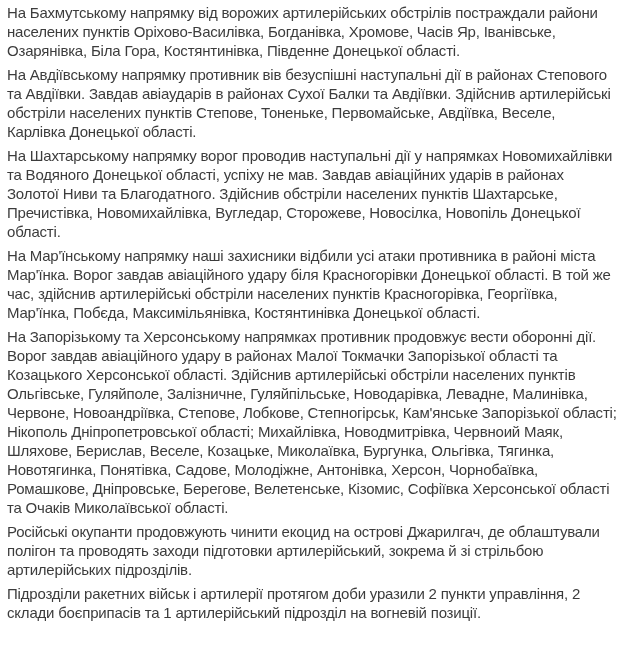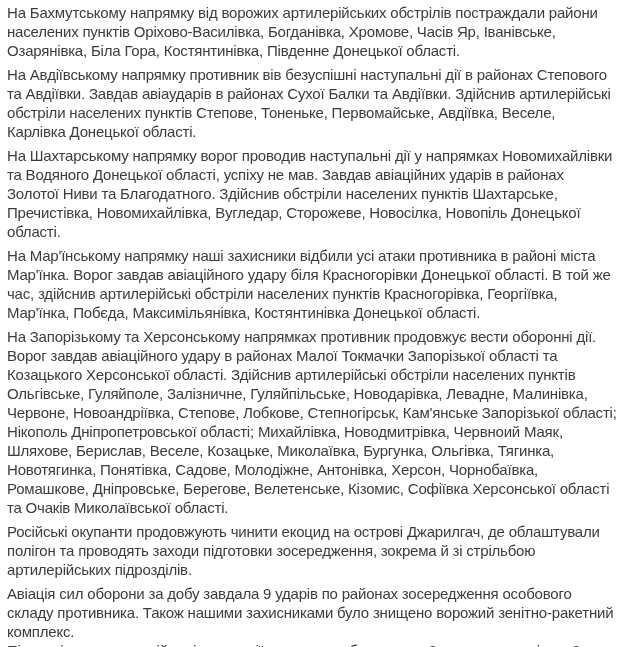--- a/index.html
+++ b/index.html
@@ -37,7 +37,7 @@
   <p>На Шахтарському напрямку ворог проводив наступальні дії у напрямках Новомихайлівки та Водяного Донецької області, успіху не мав. Завдав авіаційних ударів в районах Золотої Ниви та Благодатного. Здійснив обстріли населених пунктів Шахтарське, Пречистівка, Новомихайлівка, Вугледар, Сторожеве, Новосілка, Новопіль Донецької області.</p>
   <p>На Мар'їнському напрямку наші захисники відбили усі атаки противника в районі міста Мар'їнка. Ворог завдав авіаційного удару біля Красногорівки Донецької області. В той же час, здійснив артилерійські обстріли населених пунктів Красногорівка, Георгіївка, Мар'їнка, Побєда, Максимільянівка, Костянтинівка Донецької області.</p>
   <p>На Запорізькому та Херсонському напрямках противник продовжує вести оборонні дії. Ворог завдав авіаційного удару в районах Малої Токмачки Запорізької області та Козацького Херсонської області. Здійснив артилерійські обстріли населених пунктів Ольгівське, Гуляйполе, Залізничне, Гуляйпільське, Новодарівка, Левадне, Малинівка, Червоне, Новоандріївка, Степове, Лобкове, Степногірськ, Кам'янське Запорізької області; Нікополь Дніпропетровської області; Михайлівка, Новодмитрівка, Червноий Маяк, Шляхове, Берислав, Веселе, Козацьке, Миколаївка, Бургунка, Ольгівка, Тягинка, Новотягинка, Понятівка, Садове, Молодіжне, Антонівка, Херсон, Чорнобаївка, Ромашкове, Дніпровське, Берегове, Велетенське, Кізомис, Софіївка Херсонської області та Очаків Миколаївської області.</p>
-  <p>Російські окупанти продовжують чинити екоцид на острові Джарилгач, де облаштували полігон та проводять заходи підготовки зосередження, зокрема й зі стрільбою артилерійських підрозділів.</p>
+  <p>Російські окупанти продовжують чинити екоцид на острові Джарилгач, де облаштували полігон та проводять заходи підготовки артилерійський, зокрема й зі стрільбою артилерійських підрозділів.</p>
   <p class="joined">Авіація сил оборони за добу завдала 9 ударів по районах зосередження особового складу противника. Також нашими захисниками було знищено ворожий зенітно-ракетний комплекс.</p>
   <p class="joined">Підрозділи ракетних військ і артилерії протягом доби уразили 2 пункти управління, 2 склади боєприпасів та 1 артилерійський підрозділ на вогневій позиції.</p>
 </div>

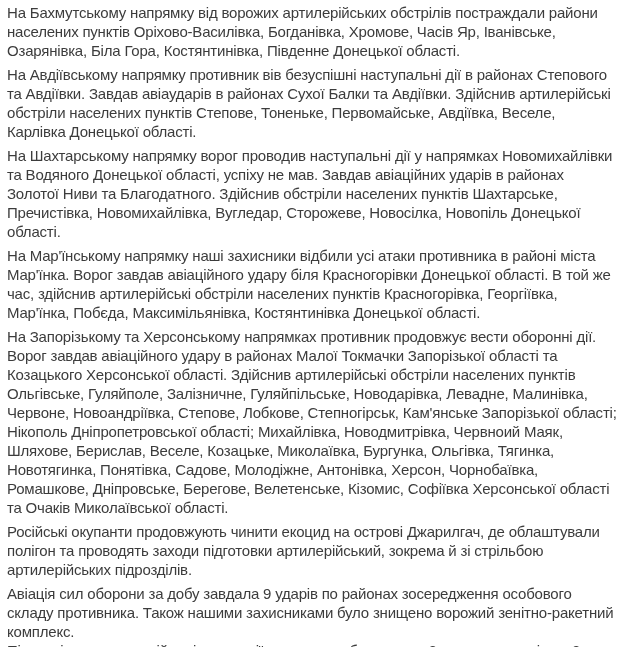--- a/index.html
+++ b/index.html
@@ -38,7 +38,6 @@
   <p>На Мар'їнському напрямку наші захисники відбили усі атаки противника в районі міста Мар'їнка. Ворог завдав авіаційного удару біля Красногорівки Донецької області. В той же час, здійснив артилерійські обстріли населених пунктів Красногорівка, Георгіївка, Мар'їнка, Побєда, Максимільянівка, Костянтинівка Донецької області.</p>
   <p>На Запорізькому та Херсонському напрямках противник продовжує вести оборонні дії. Ворог завдав авіаційного удару в районах Малої Токмачки Запорізької області та Козацького Херсонської області. Здійснив артилерійські обстріли населених пунктів Ольгівське, Гуляйполе, Залізничне, Гуляйпільське, Новодарівка, Левадне, Малинівка, Червоне, Новоандріївка, Степове, Лобкове, Степногірськ, Кам'янське Запорізької області; Нікополь Дніпропетровської області; Михайлівка, Новодмитрівка, Червноий Маяк, Шляхове, Берислав, Веселе, Козацьке, Миколаївка, Бургунка, Ольгівка, Тягинка, Новотягинка, Понятівка, Садове, Молодіжне, Антонівка, Херсон, Чорнобаївка, Ромашкове, Дніпровське, Берегове, Велетенське, Кізомис, Софіївка Херсонської області та Очаків Миколаївської області.</p>
   <p>Російські окупанти продовжують чинити екоцид на острові Джарилгач, де облаштували полігон та проводять заходи підготовки артилерійський, зокрема й зі стрільбою артилерійських підрозділів.</p>
-  <p class="joined">Авіація сил оборони за добу завдала 9 ударів по районах зосередження особового складу противника. Також нашими захисниками було знищено ворожий зенітно-ракетний комплекс.</p>
   <p class="joined">Підрозділи ракетних військ і артилерії протягом доби уразили 2 пункти управління, 2 склади боєприпасів та 1 артилерійський підрозділ на вогневій позиції.</p>
 </div>
 

